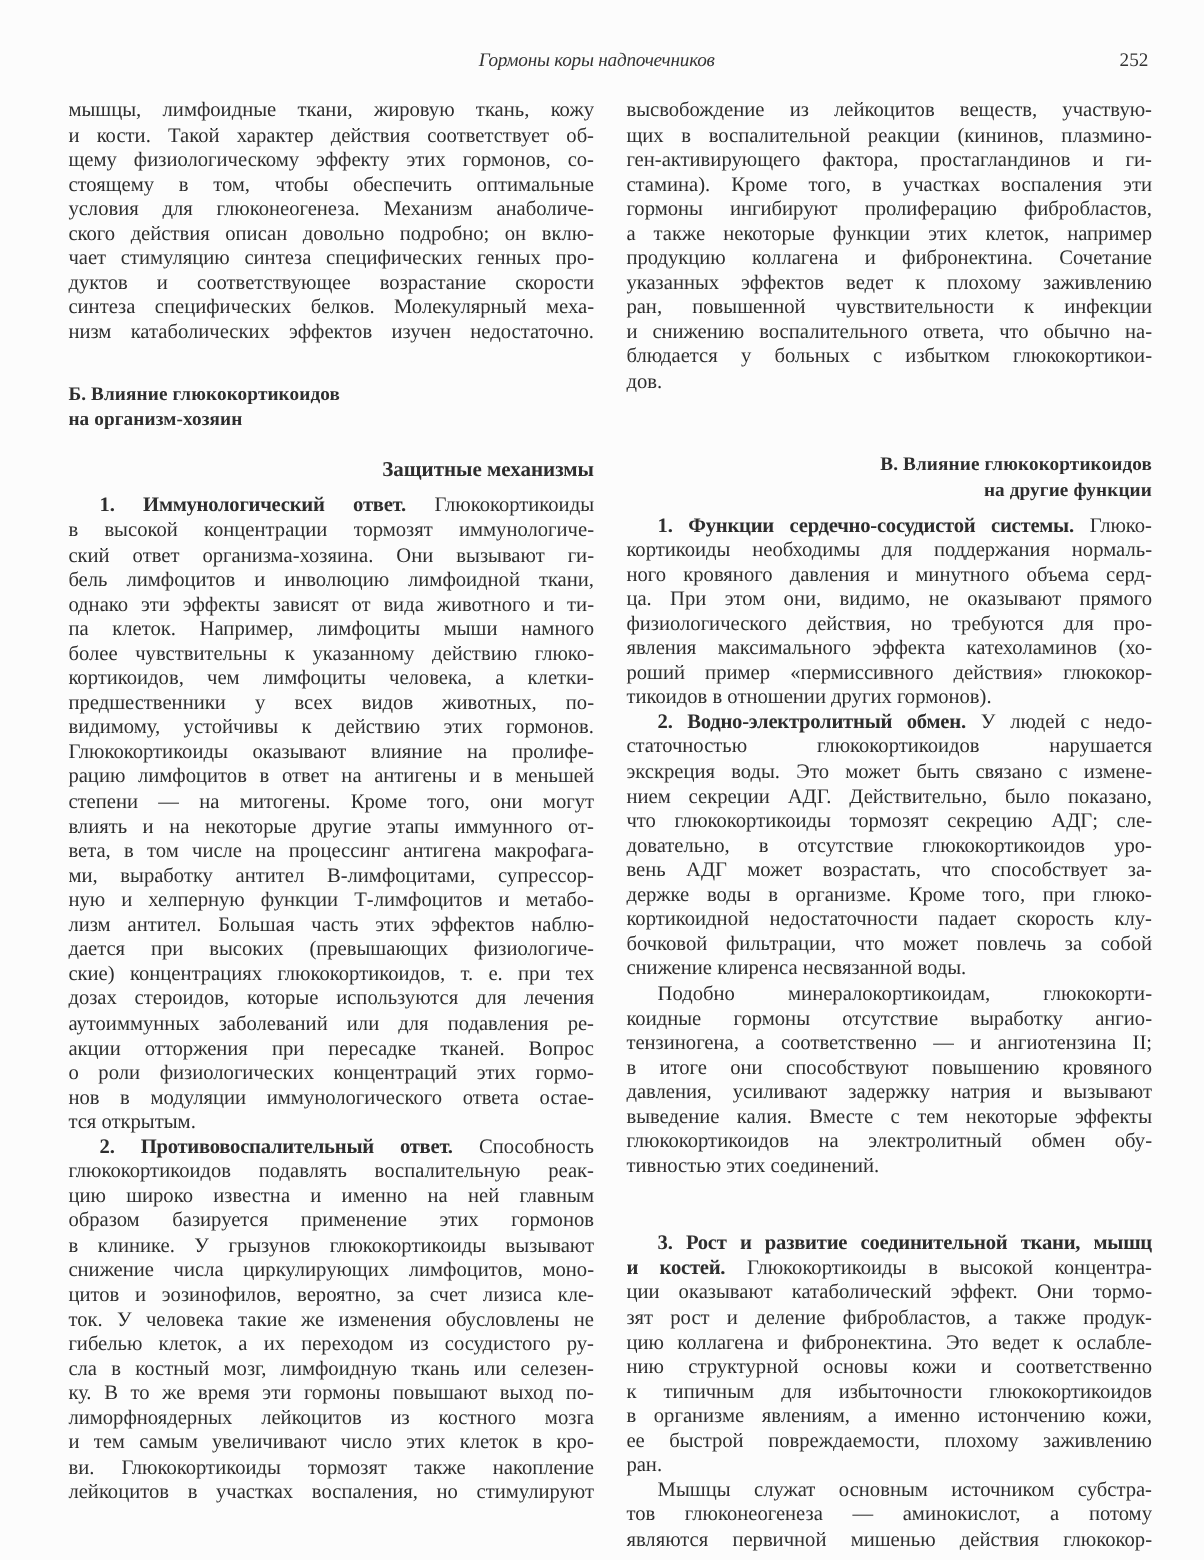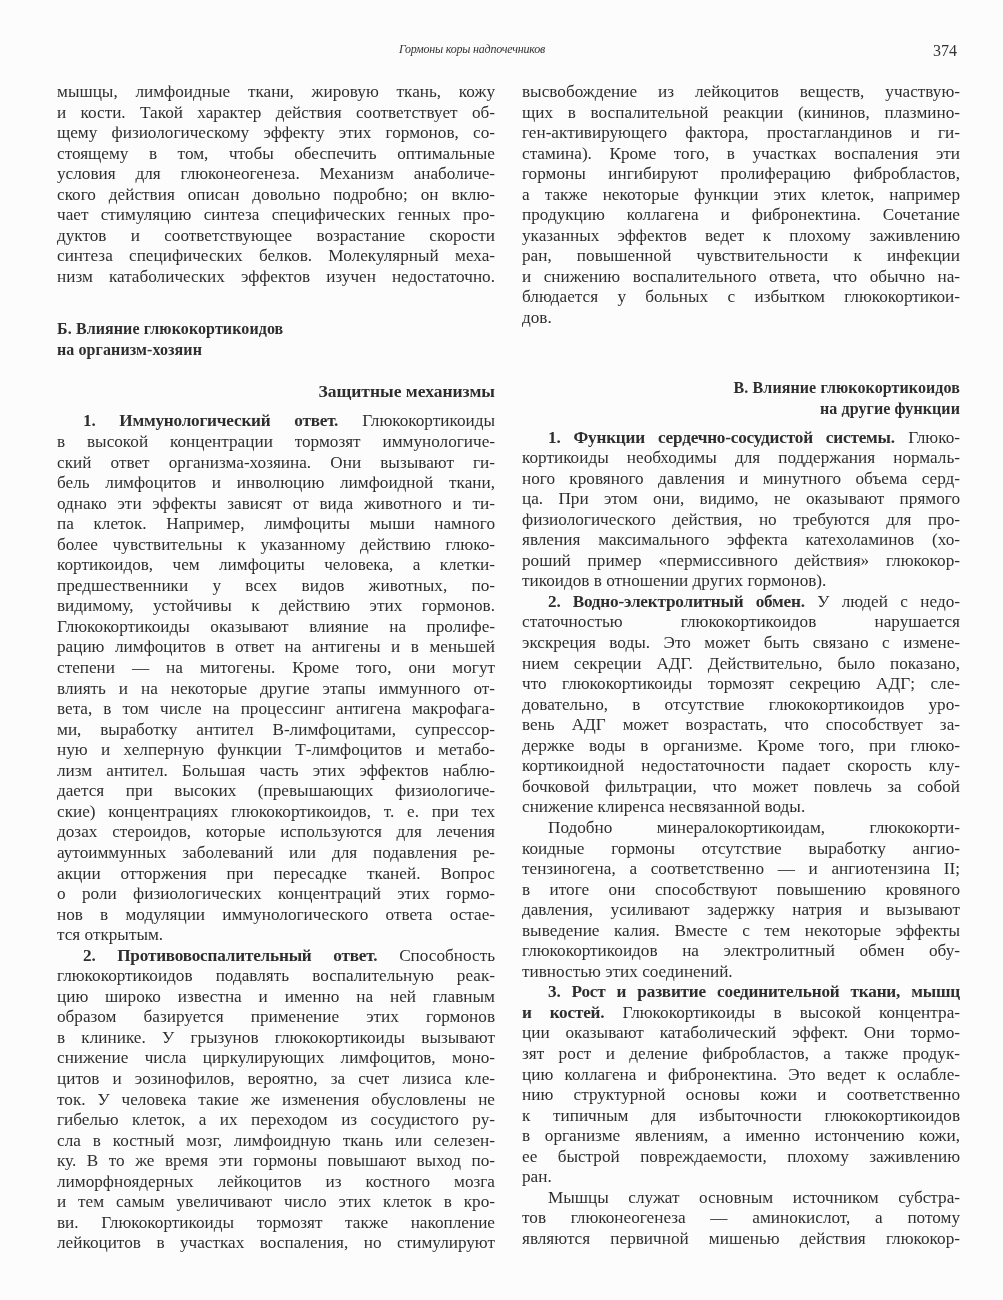--- a/index.html
+++ b/index.html
@@ -12,7 +12,7 @@
     position: absolute; top: 42px; left: 0; width: 1003px; height: 24px;
   }
   .running-title {
-    position: absolute; left: 399px; top: 0; font-style: italic; font-size: 12px;
+    position: absolute; left: 399px; top: 0; font-style: italic; font-size: 16px;
     letter-spacing: -0.2px; color: #333;
   }
   .page-number {

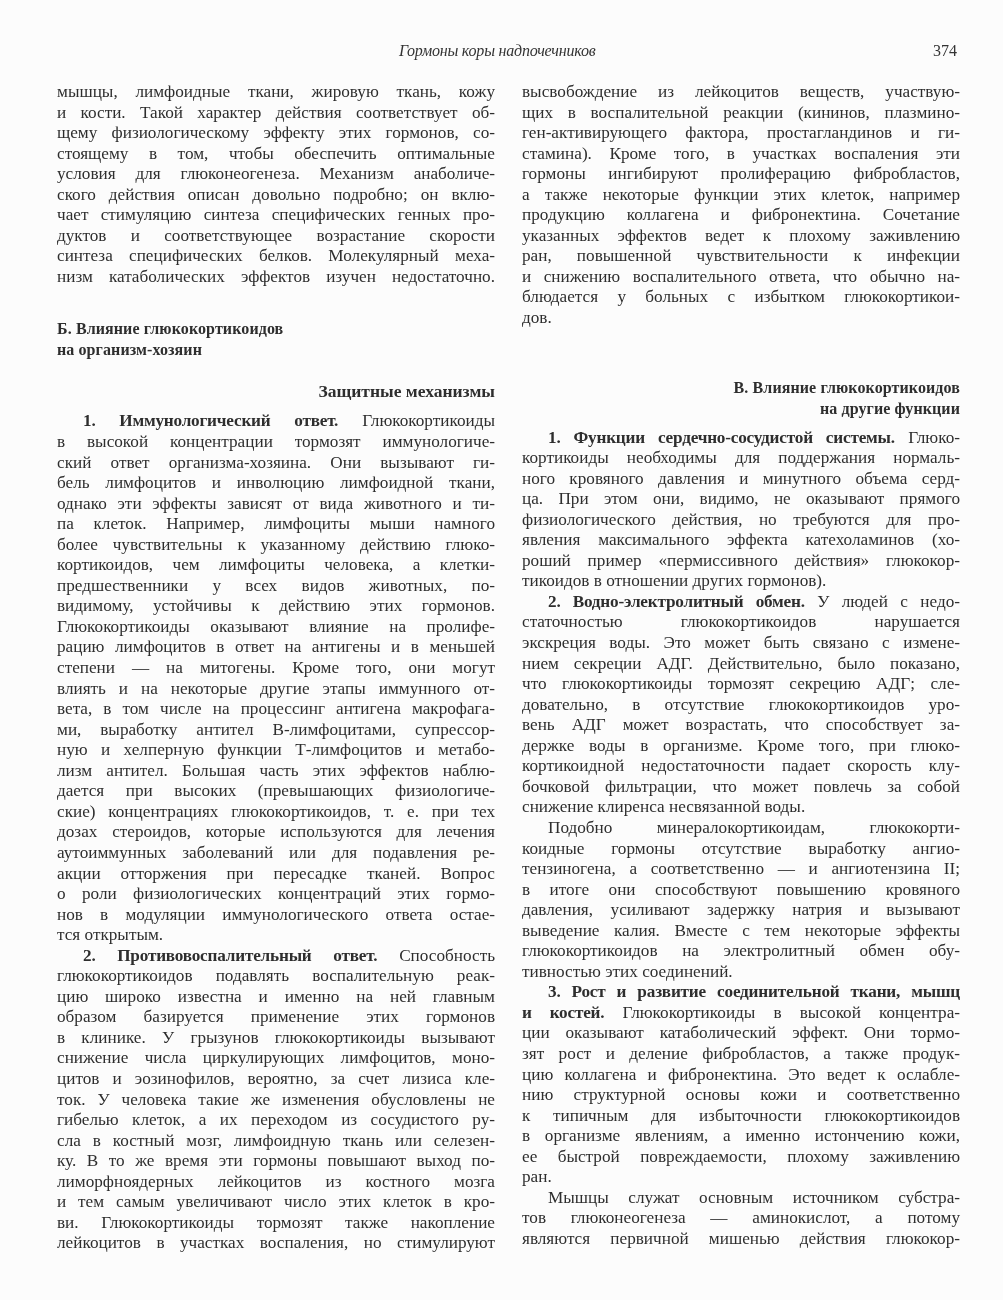--- a/index.html
+++ b/index.html
@@ -40,7 +40,7 @@
 
 <div class="running-head">
   <span class="running-title">Гормоны коры надпочечников</span>
-  <span class="page-number">374</span>
+  <span class="page-number">252</span>
 </div>
 
 <div class="col col-left">

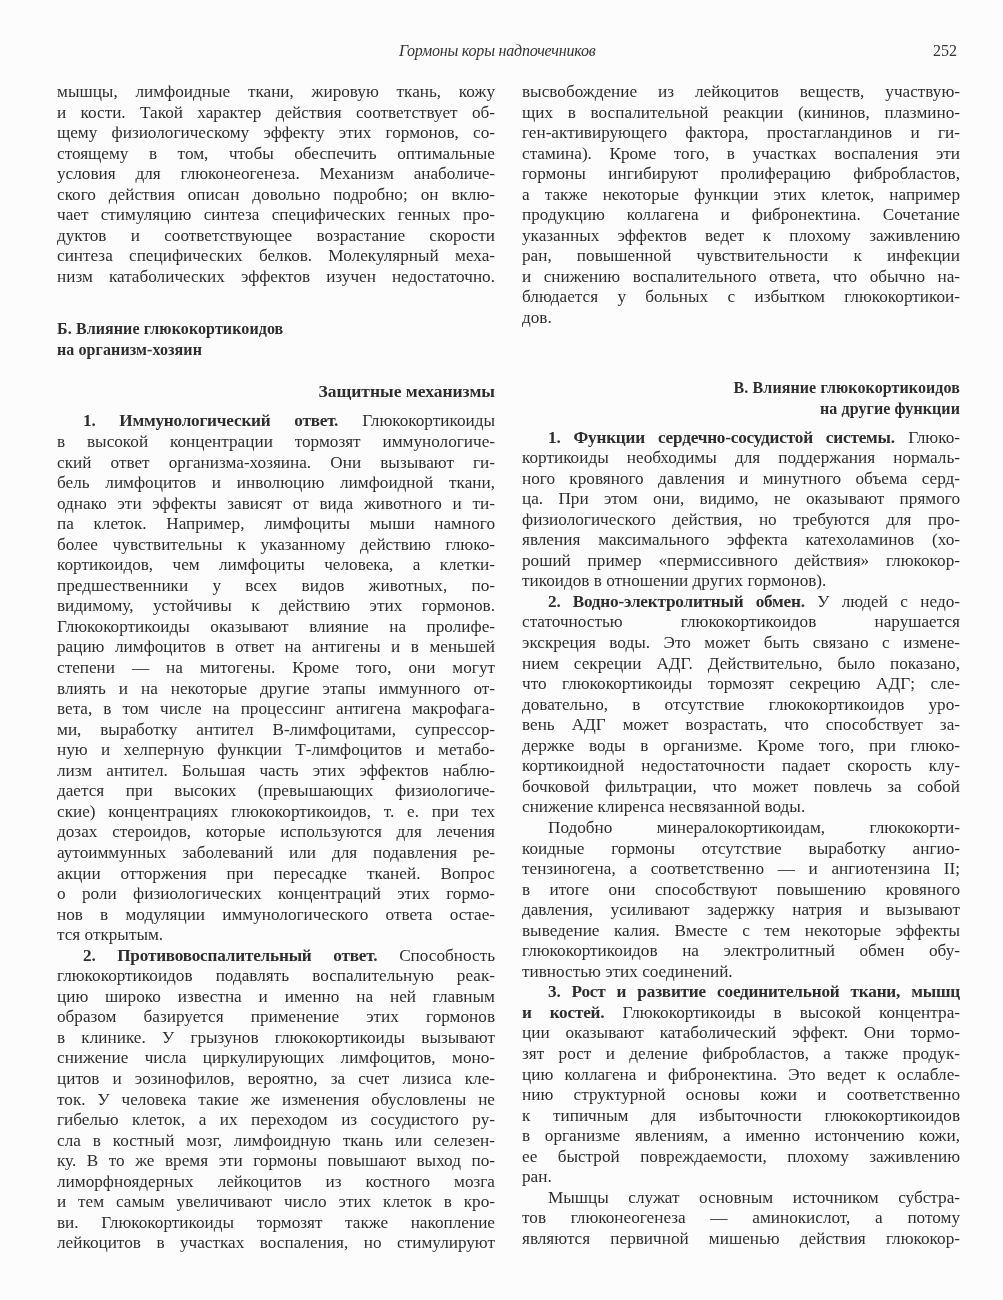--- a/index.html
+++ b/index.html
@@ -170,7 +170,7 @@
   </div>
 
   <div class="p">
-    <span class="line" style="padding-left:26px;"><b class="b">3. Рост и развитие соединительной ткани, мышц</b></span>
+    <span class="line" style="padding-left:26px;margin-top:44px;"><b class="b">3. Рост и развитие соединительной ткани, мышц</b></span>
     <span class="line"><b class="b">и костей.</b><span> Глюкокортикоиды в высокой концентра-</span></span>
     <span class="line">ции оказывают катаболический эффект. Они тормо-</span>
     <span class="line">зят рост и деление фибробластов, а также продук-</span>

